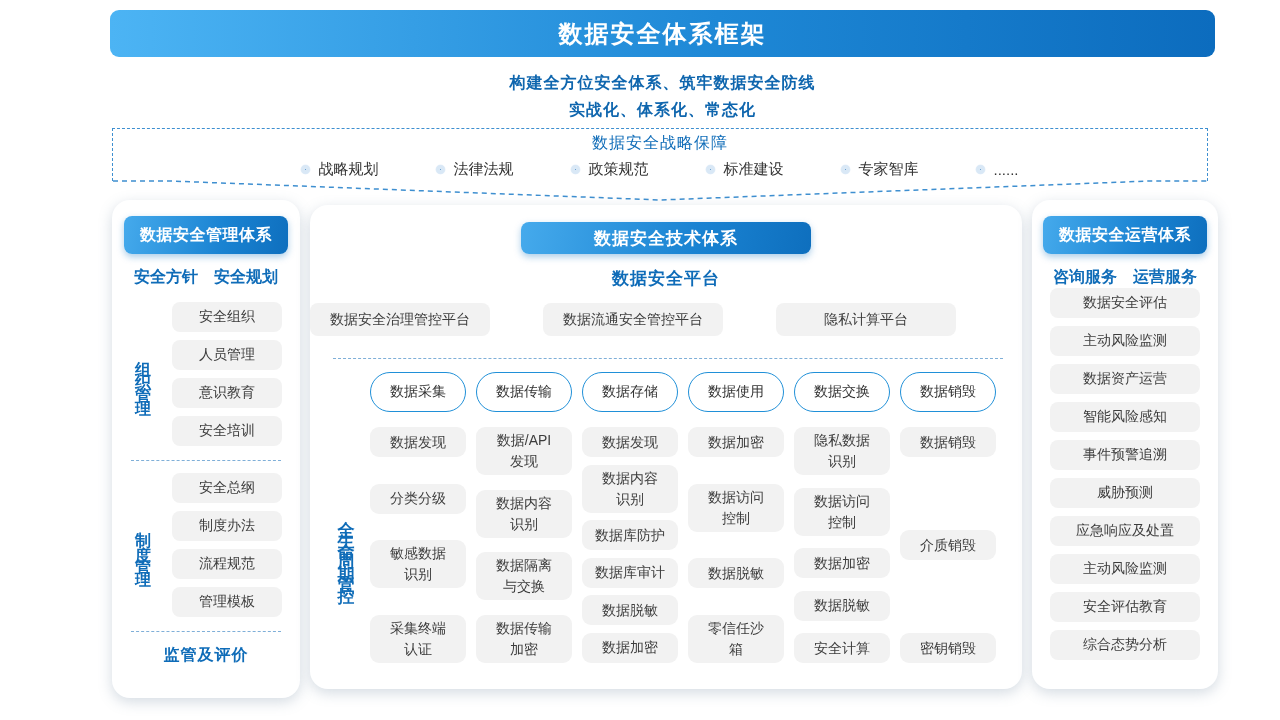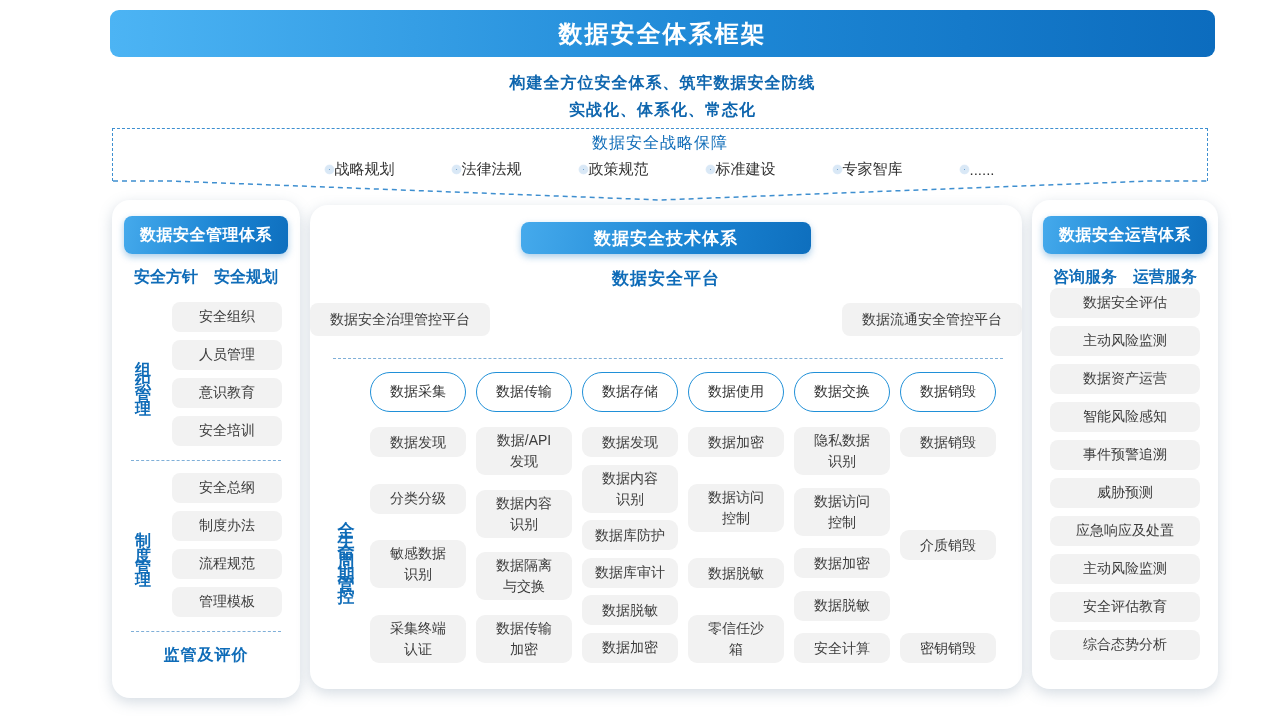--- a/index.html
+++ b/index.html
@@ -28,7 +28,7 @@
   }
   .strategy-title { text-align:center; margin-top:4px; color:#0f6cb8; font-size:16px; font-weight:normal; letter-spacing:1px; }
   .strategy-items { display:flex; justify-content:center; align-items:center; gap:58px; margin-top:6px; }
-  .s-item { display:flex; align-items:center; }
+  .s-item { display:flex; align-items:center; gap:8px; }
   .dot {
     width:9px; height:9px; border-radius:50%;
     background:#1467b0; border:4px solid #d9e8f6; background-clip:padding-box;

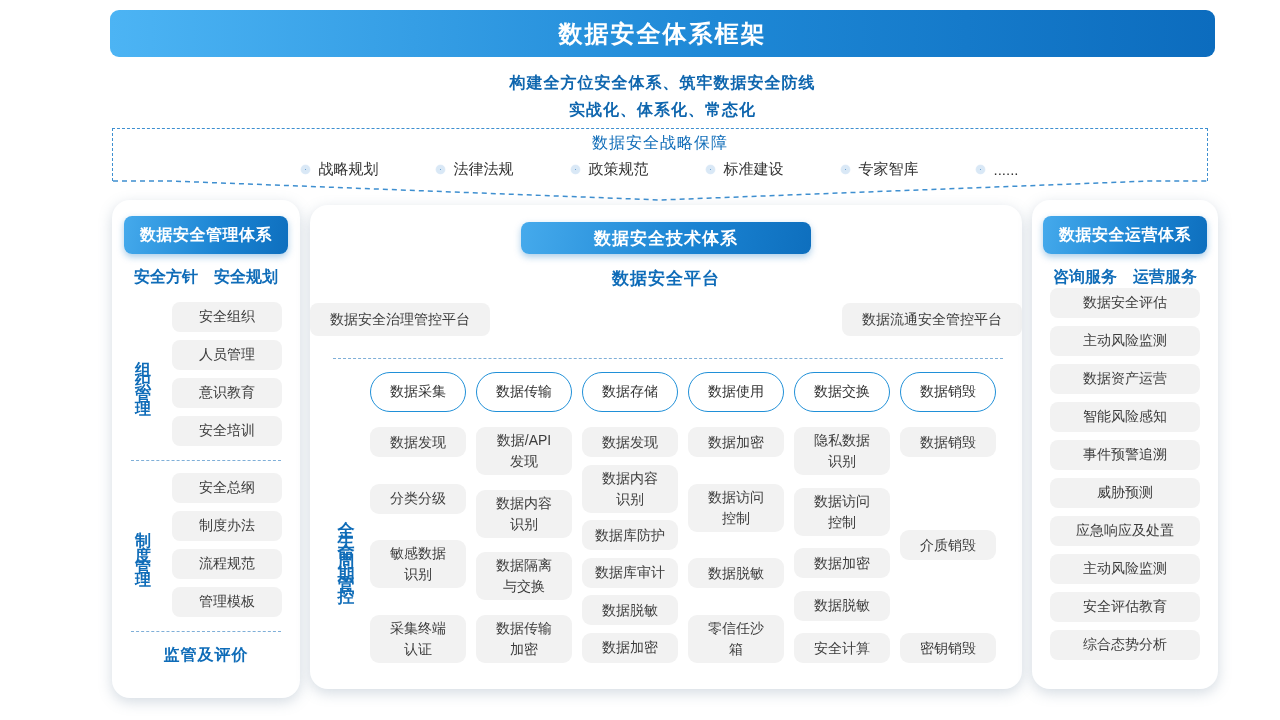--- a/index.html
+++ b/index.html
@@ -79,7 +79,7 @@
     box-shadow:0 3px 7px rgba(14,111,190,0.35);
   }
   .platform-title { margin-top:13px; text-align:center; color:#0f6cb8; font-size:17px; font-weight:bold; letter-spacing:1px; }
-  .platform-row { display:flex; justify-content:space-between; gap:53px; margin-top:13px; }
+  .platform-row { display:flex; justify-content:flex-start; gap:53px; margin-top:13px; }
   .platform-box {
     width:180px; height:33px; background:#f2f2f2; border-radius:8px;
     display:flex; align-items:center; justify-content:center;

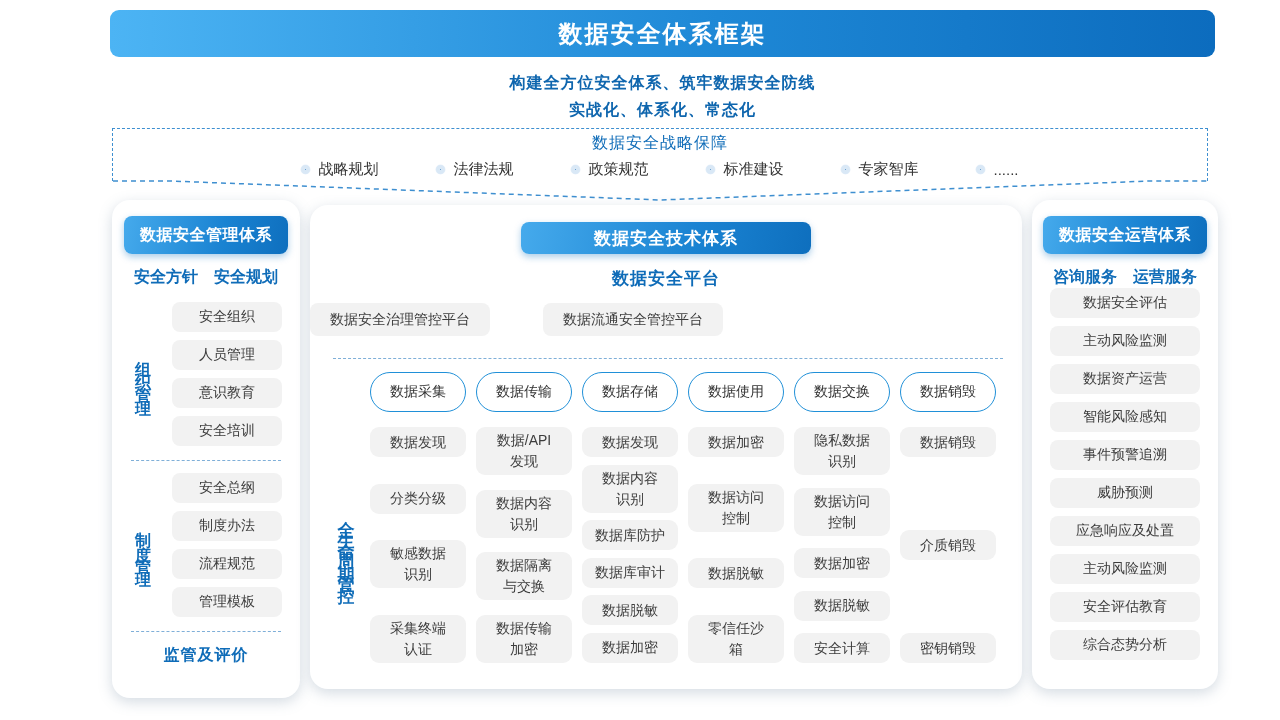--- a/index.html
+++ b/index.html
@@ -199,6 +199,7 @@
     <div class="platform-row">
       <div class="platform-box">数据安全治理管控平台</div>
       <div class="platform-box">数据流通安全管控平台</div>
+      <div class="platform-box">隐私计算平台</div>
     </div>
 
     <div class="mid-divider"></div>

